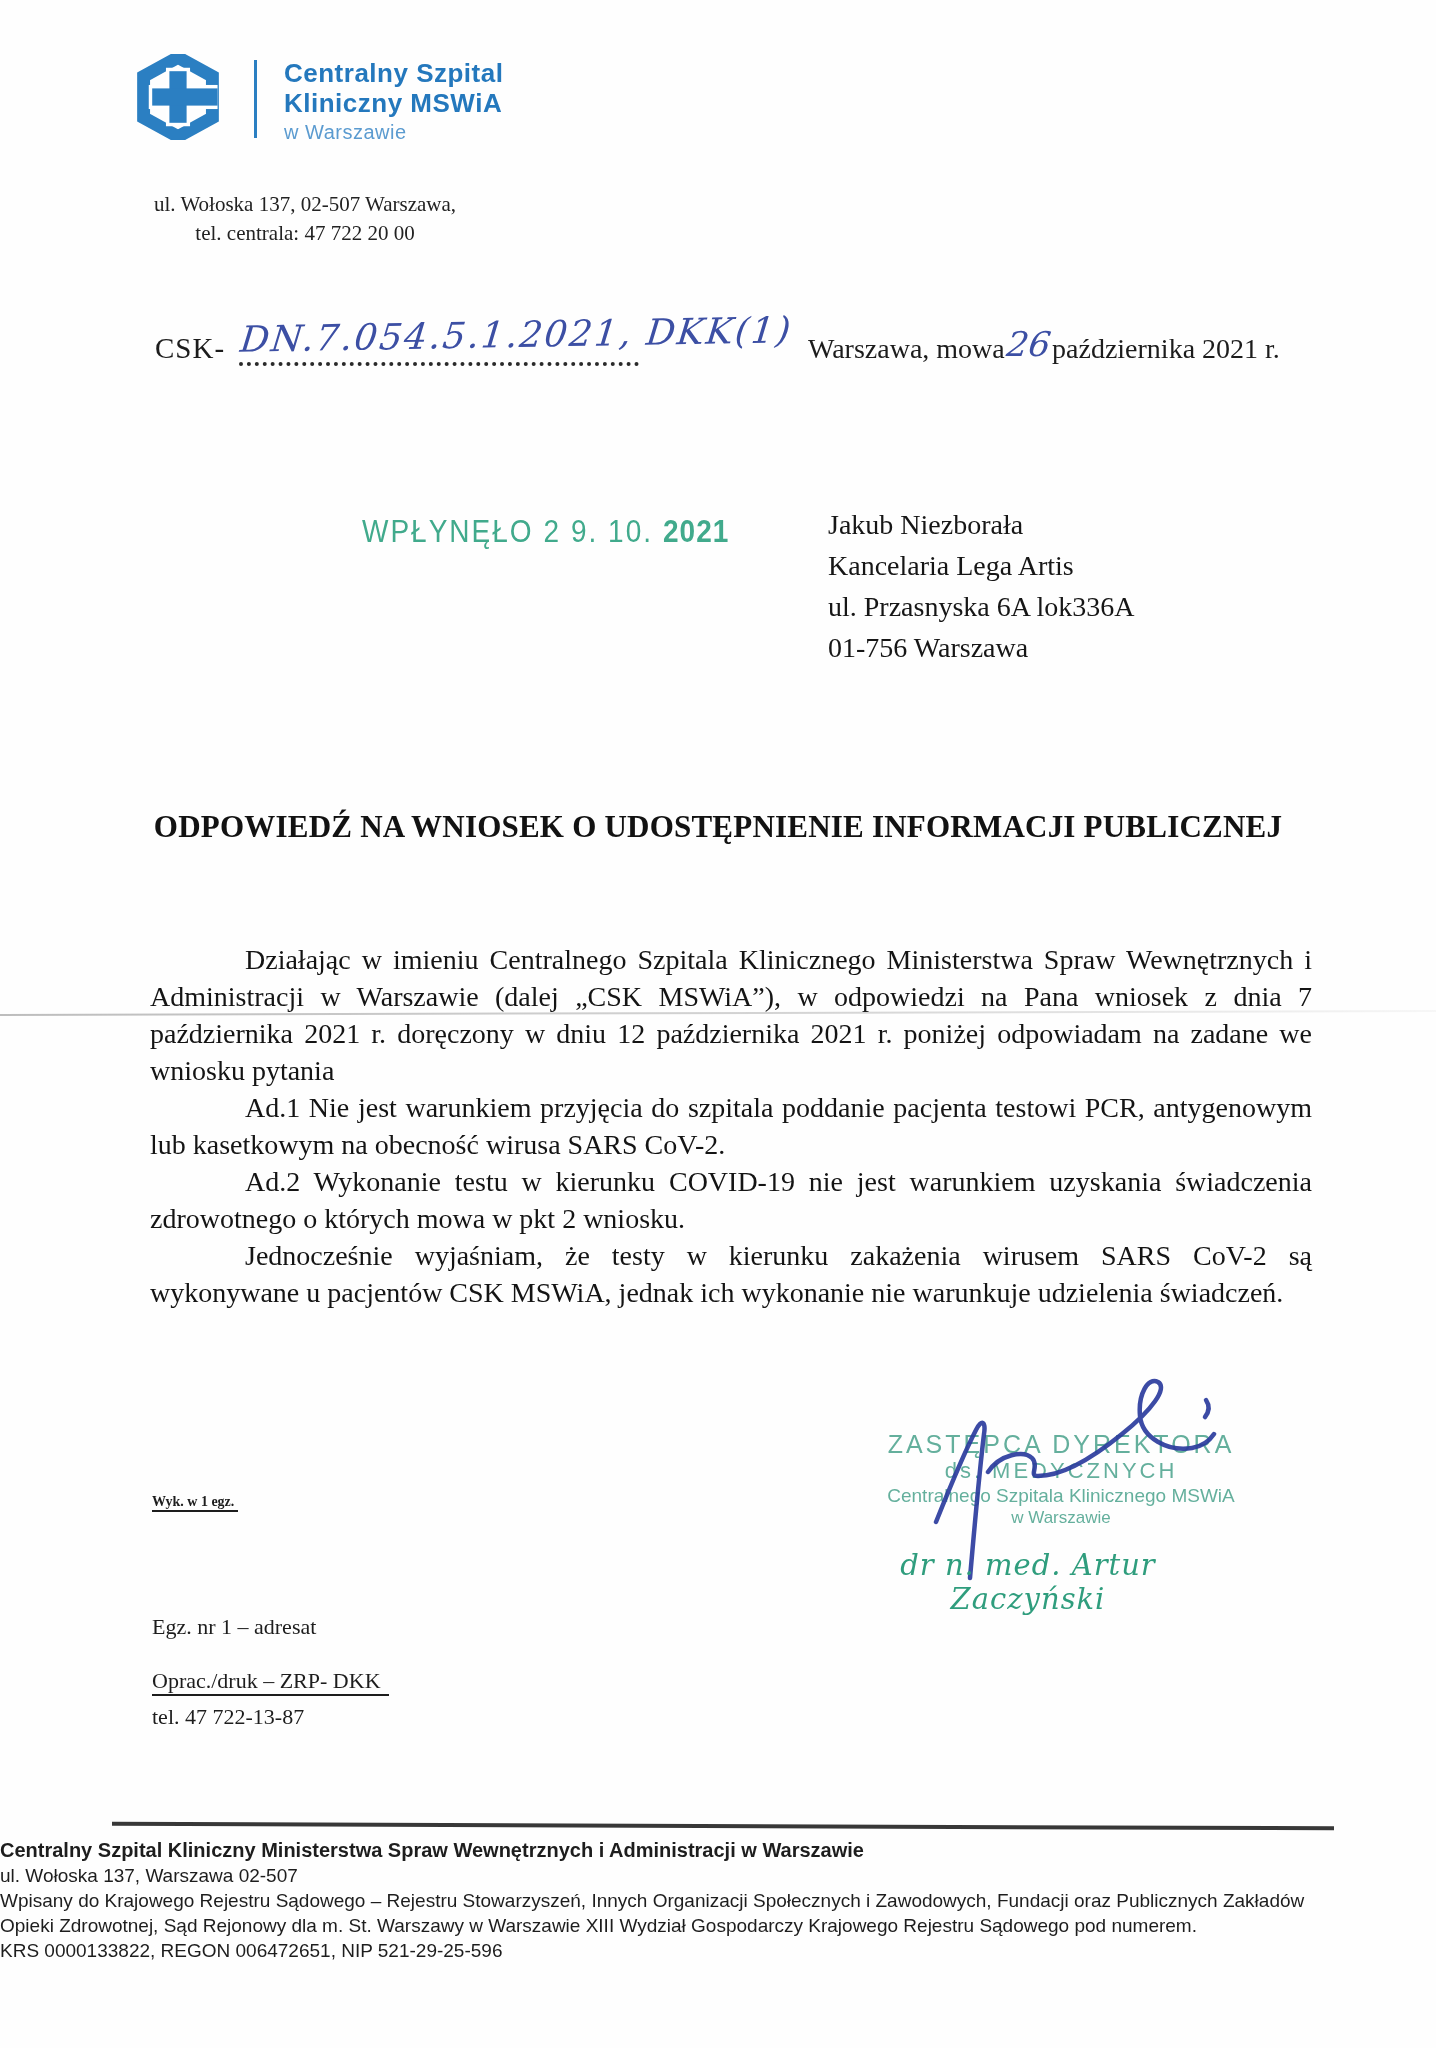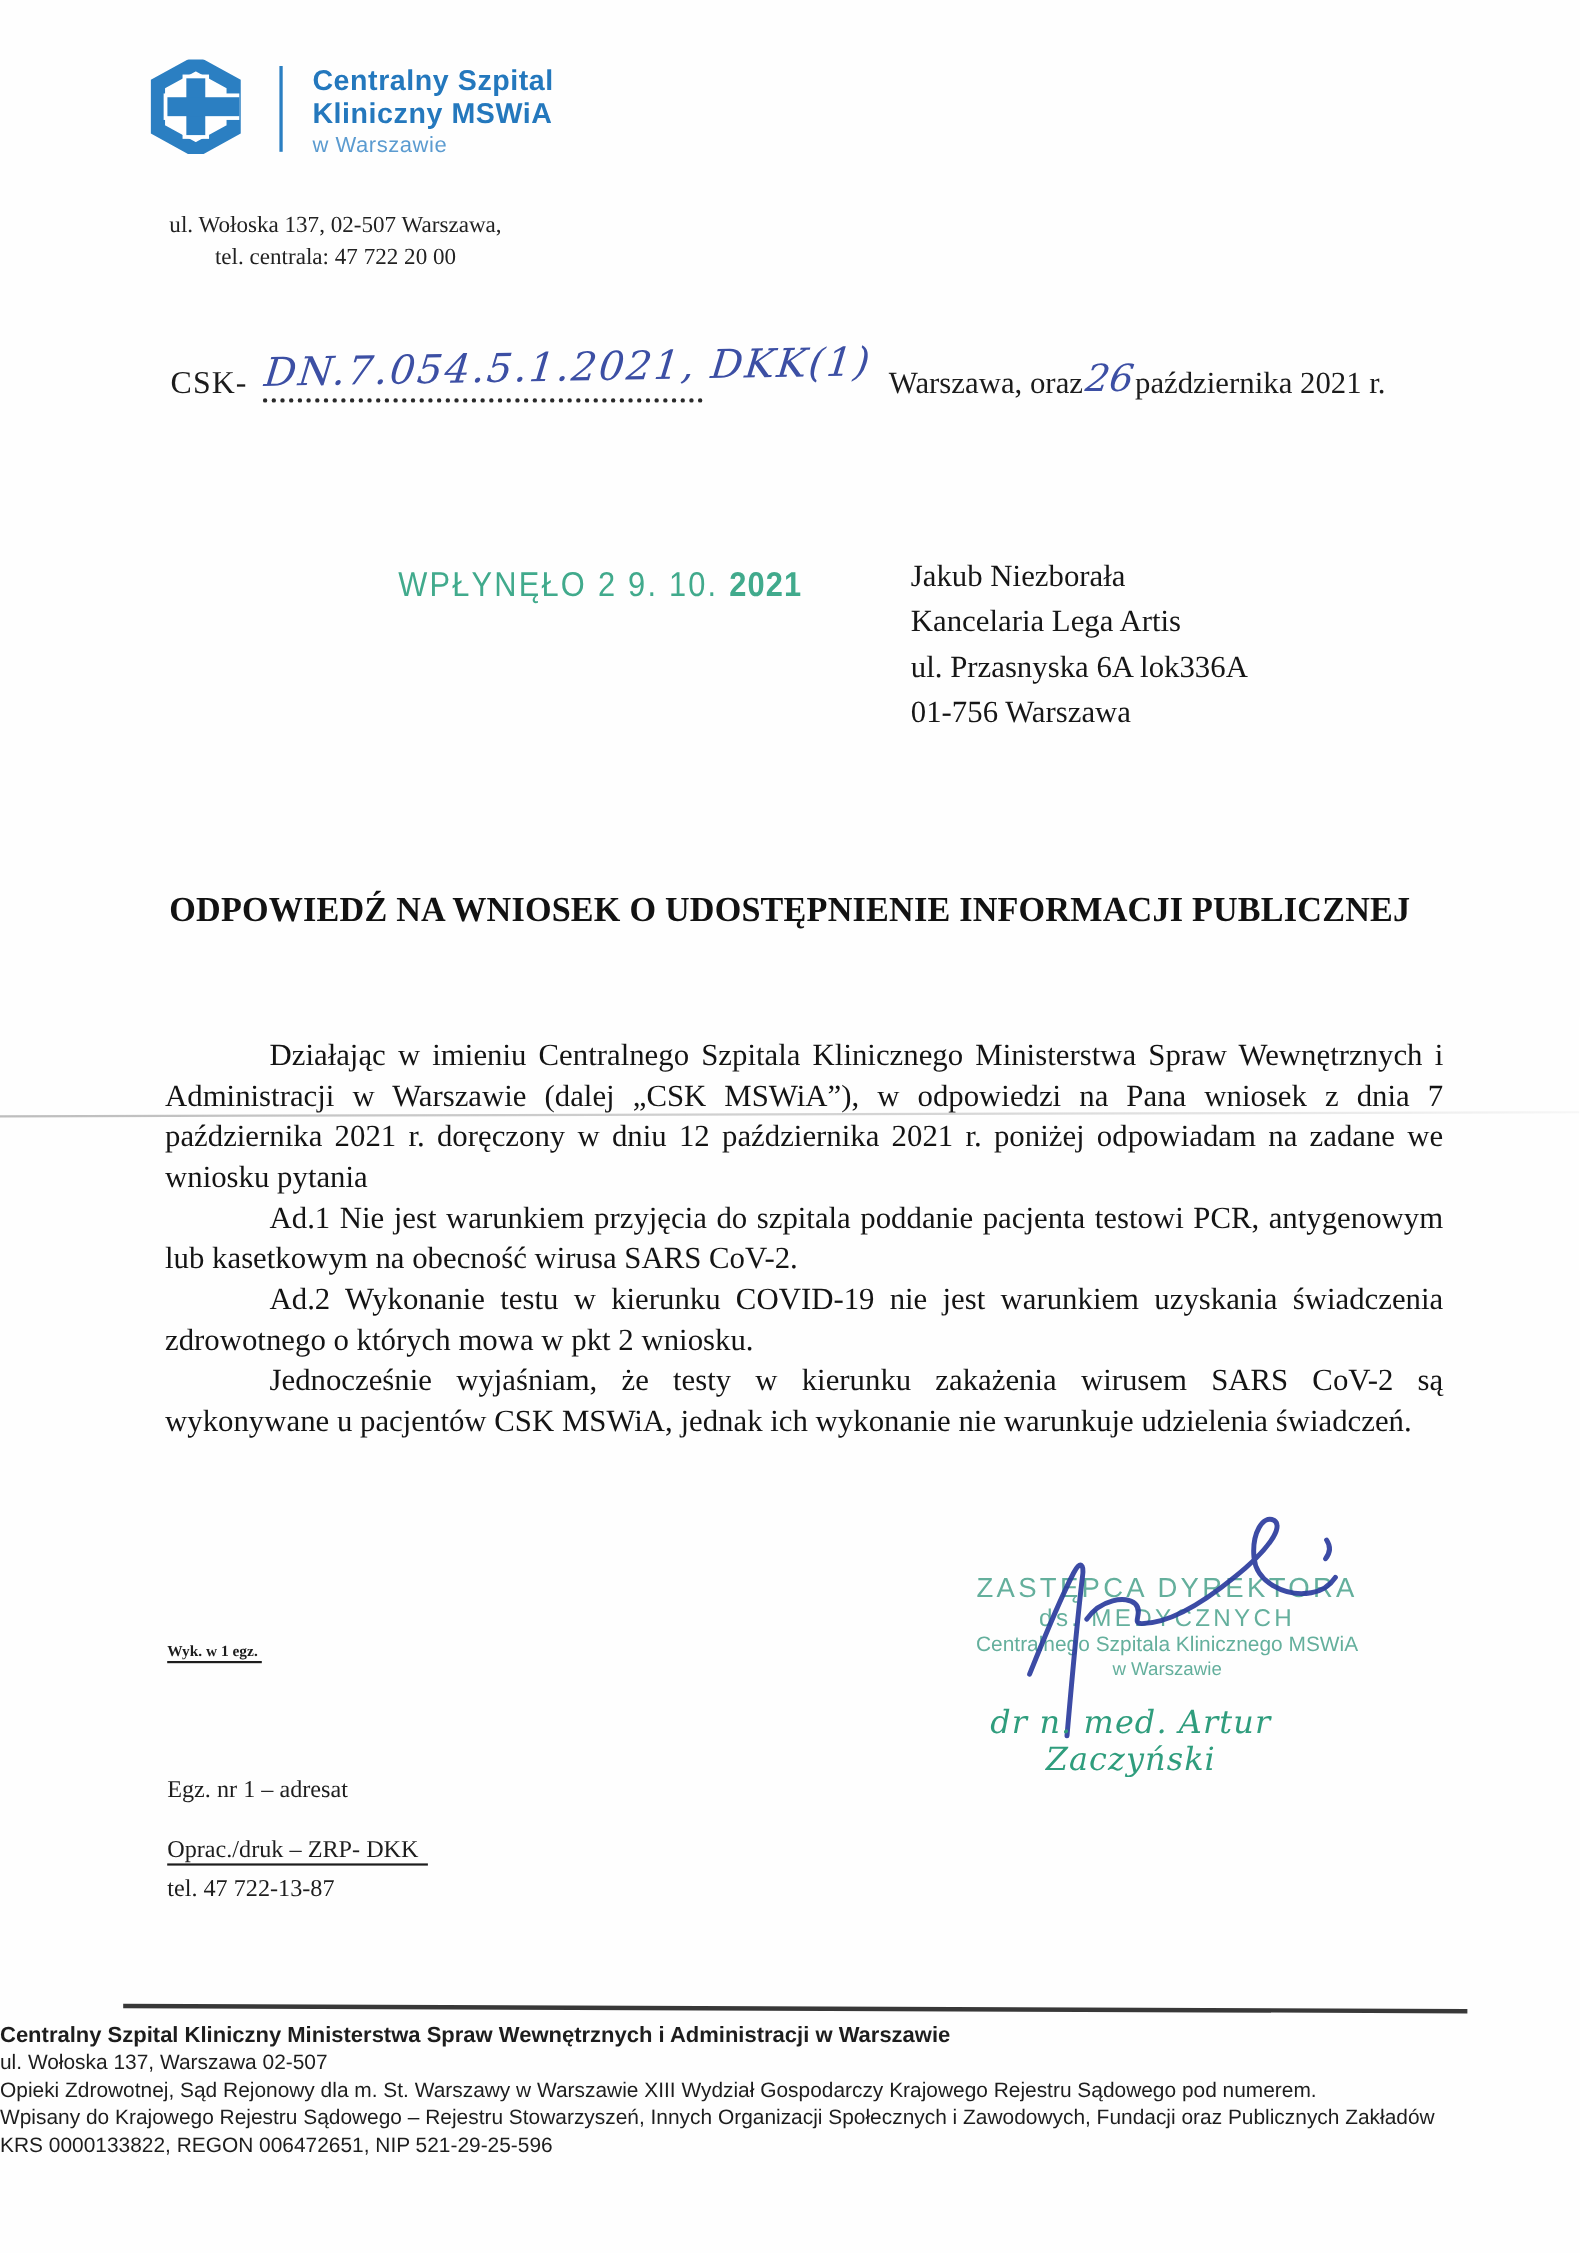--- a/index.html
+++ b/index.html
@@ -104,7 +104,7 @@
   </div>
 
   <div class="dateline">
-    <span>Warszawa, oraz</span><span class="hand-day">26</span><span>października 2021 r.</span>
+    <span>Warszawa, mowa</span><span class="hand-day">26</span><span>października 2021 r.</span>
   </div>
 
   <div class="stamp-received">

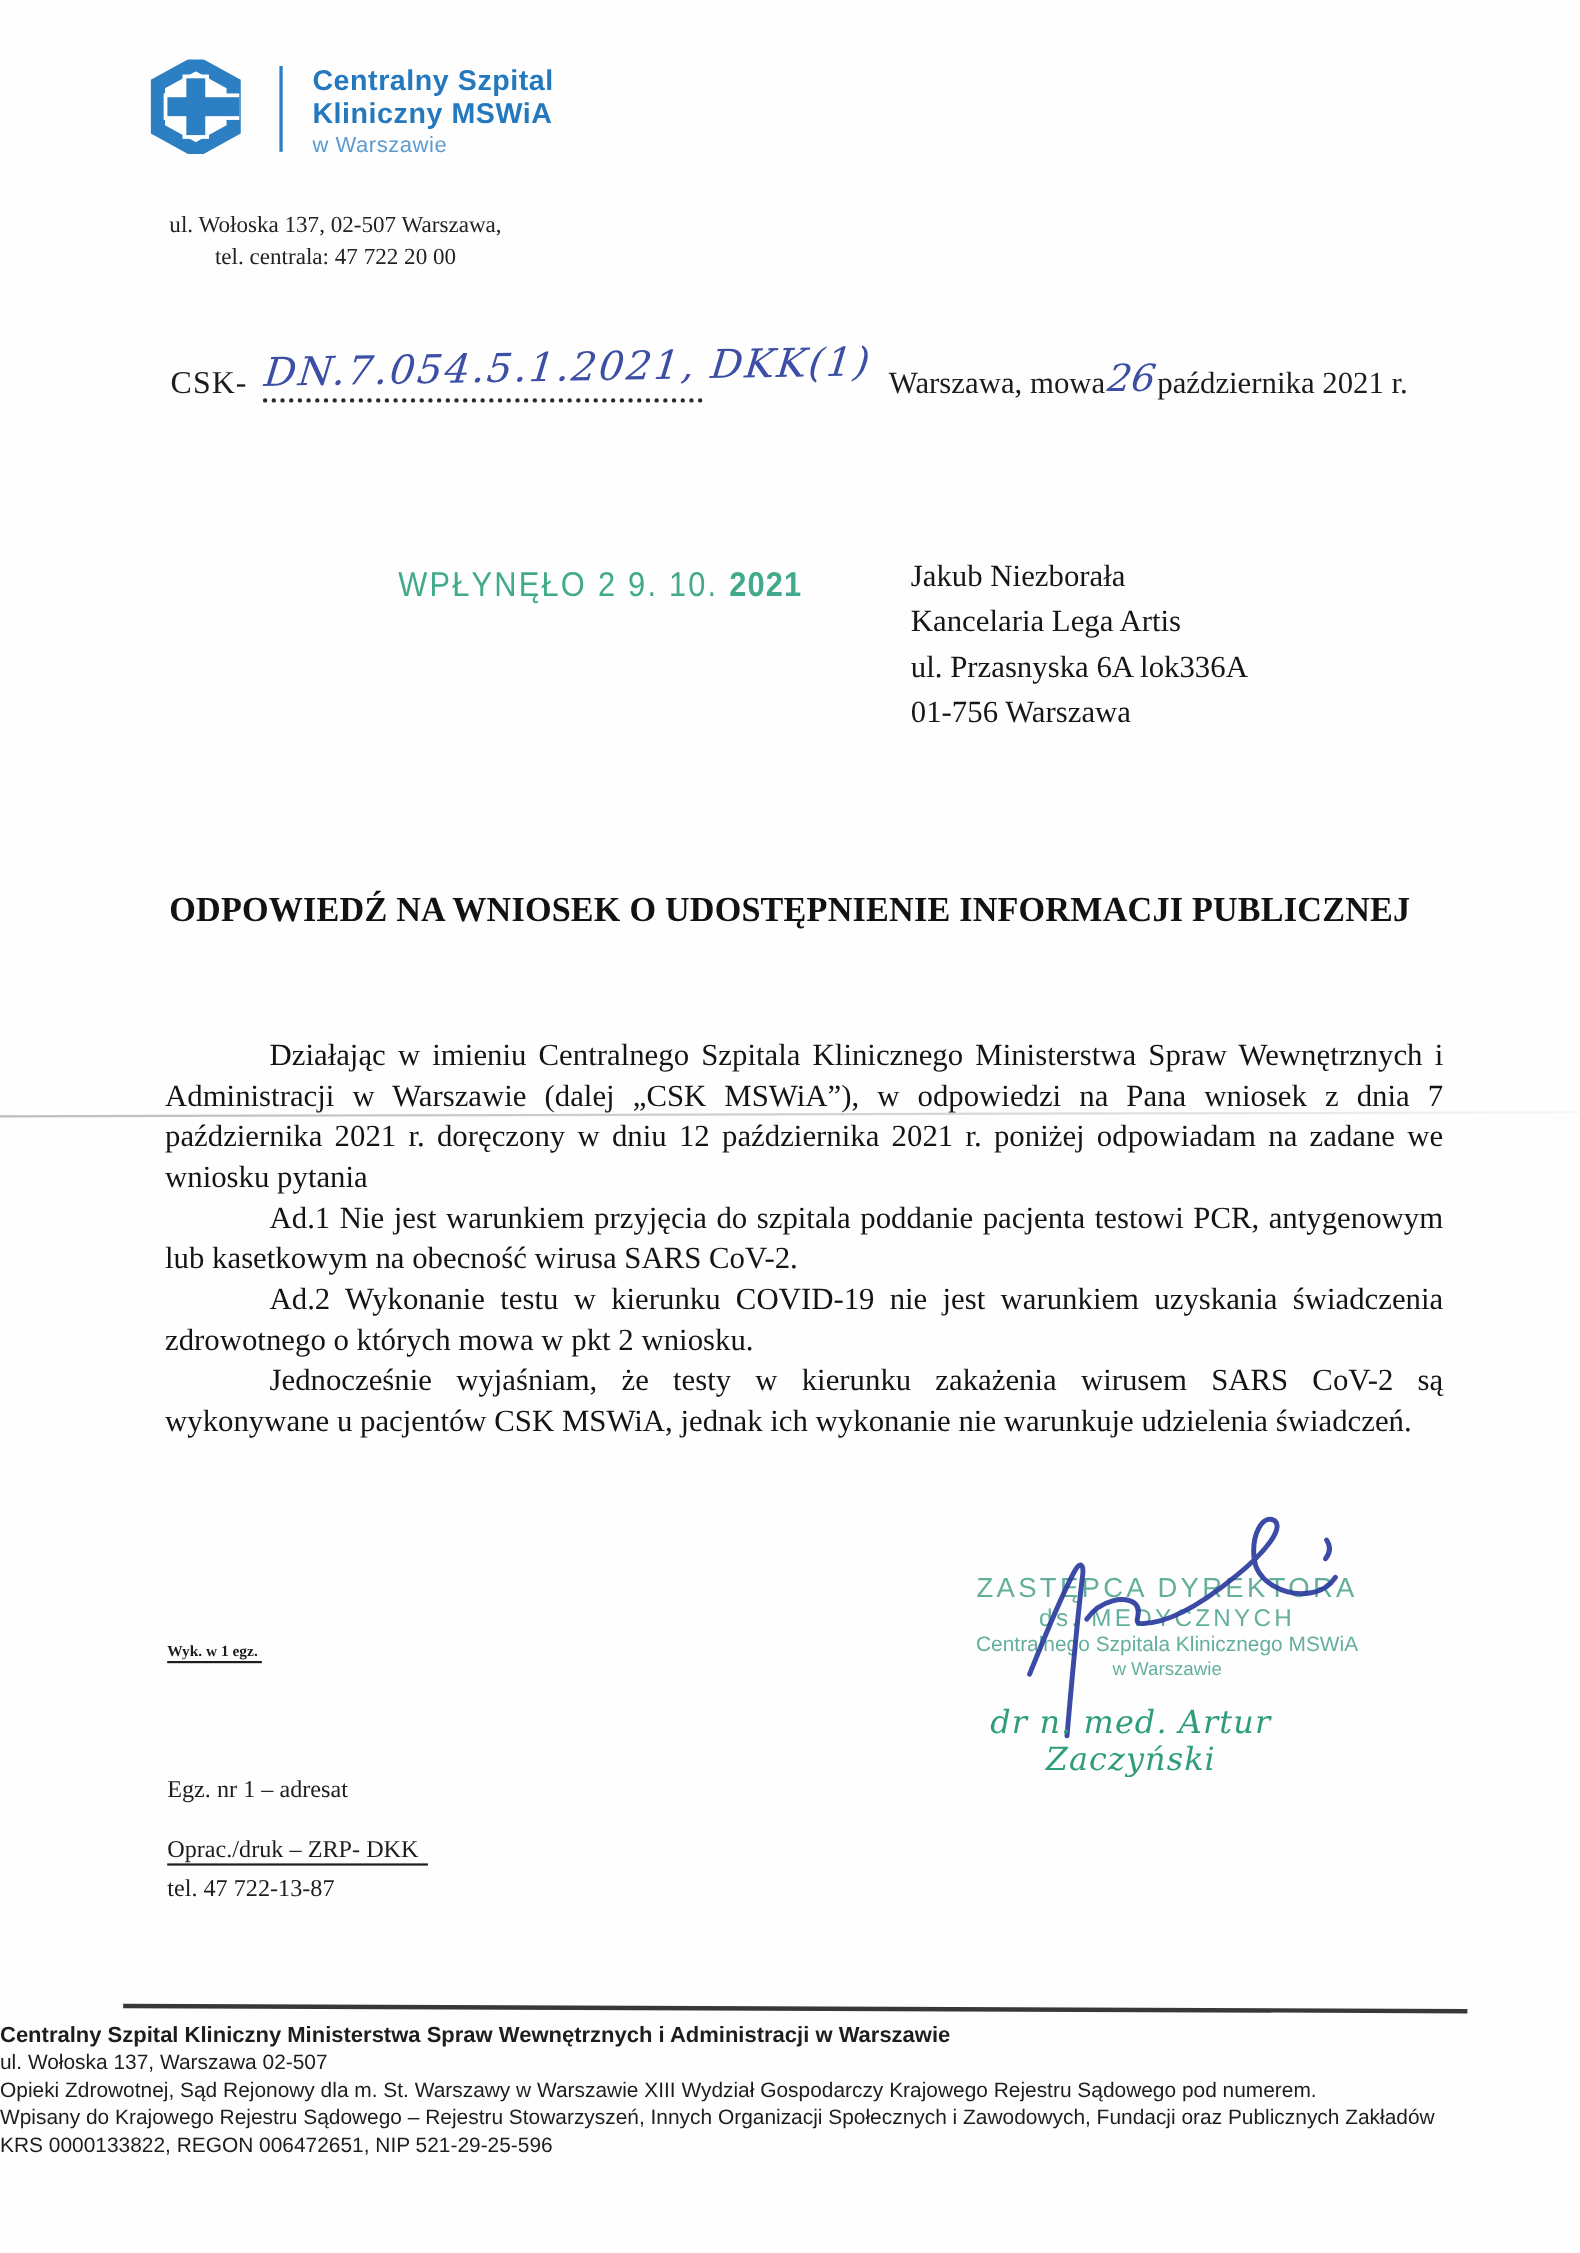--- a/index.html
+++ b/index.html
@@ -152,8 +152,8 @@
   <div class="footer">
     <div class="f-bold">Centralny Szpital Kliniczny Ministerstwa Spraw  Wewnętrznych i Administracji w Warszawie</div>
     <div>ul. Wołoska 137, Warszawa 02-507</div>
+    <div>Wpisany do Krajowego Rejestru Sądowego – Rejestru Stowarzyszeń, Innych Organizacji Społecznych i Zawodowych, Fundacji oraz Publicznych Zakładów</div>
     <div>Opieki Zdrowotnej, Sąd Rejonowy dla m. St. Warszawy w Warszawie XIII Wydział Gospodarczy Krajowego Rejestru Sądowego pod numerem.</div>
-    <div>Wpisany do Krajowego Rejestru Sądowego – Rejestru Stowarzyszeń, Innych Organizacji Społecznych i Zawodowych, Fundacji oraz Publicznych Zakładów</div>
     <div>KRS 0000133822, REGON 006472651, NIP 521-29-25-596</div>
   </div>
 

